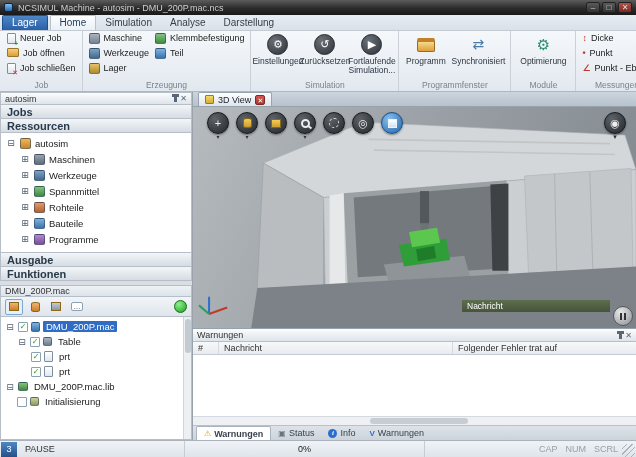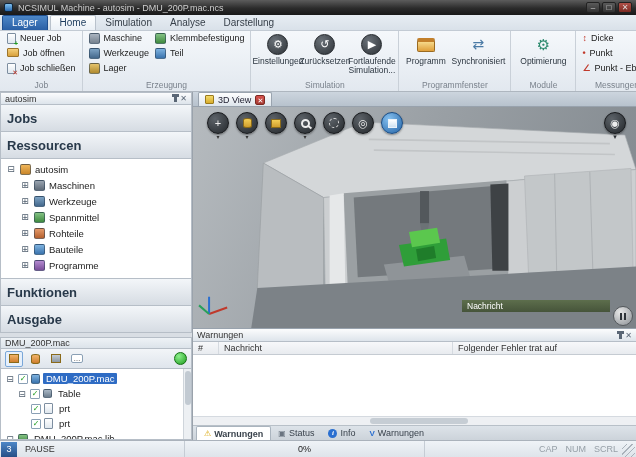--- a/index.html
+++ b/index.html
@@ -46,7 +46,7 @@
   .ph-icons{margin-left:auto;display:flex;gap:3px;color:#5a6675;font-size:8px;align-items:center}
   .pin-ic{width:3px;height:7px;background:#5a6675;position:relative;display:inline-block}
   .pin-ic::after{content:"";position:absolute;top:-1px;left:-2px;width:7px;height:3px;background:#5a6675}
-  .secbar{height:27px;background:linear-gradient(#f3f6f9,#d6dce3);border:1px solid #b6bec7;border-top:none;display:flex;align-items:center;padding:0 6px;font-size:13px;color:#28394a;font-weight:bold}
+  .secbar{height:14px;background:linear-gradient(#f3f6f9,#d6dce3);border:1px solid #b6bec7;border-top:none;display:flex;align-items:center;padding:0 6px;font-size:11px;color:#28394a;font-weight:bold}
   .tree{background:#fff;border:1px solid #b6bec7;border-top:none;flex:0 0 120px;padding:2px 0;font-size:9.5px;overflow:hidden}
   .trow{display:flex;align-items:center;gap:4px;height:16px;padding-left:5px;white-space:nowrap}
   .trow.child{padding-left:19px}

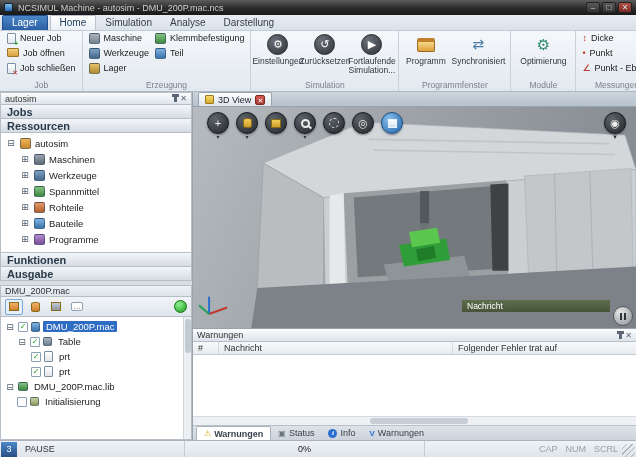--- a/index.html
+++ b/index.html
@@ -334,10 +334,10 @@
       </div>
 
       <div class="secbar">
+        <span>Ausgabe</span>
+      </div>
+      <div class="secbar">
         <span>Funktionen</span>
-      </div>
-      <div class="secbar">
-        <span>Ausgabe</span>
       </div>
 
       <div class="gap4"></div>

